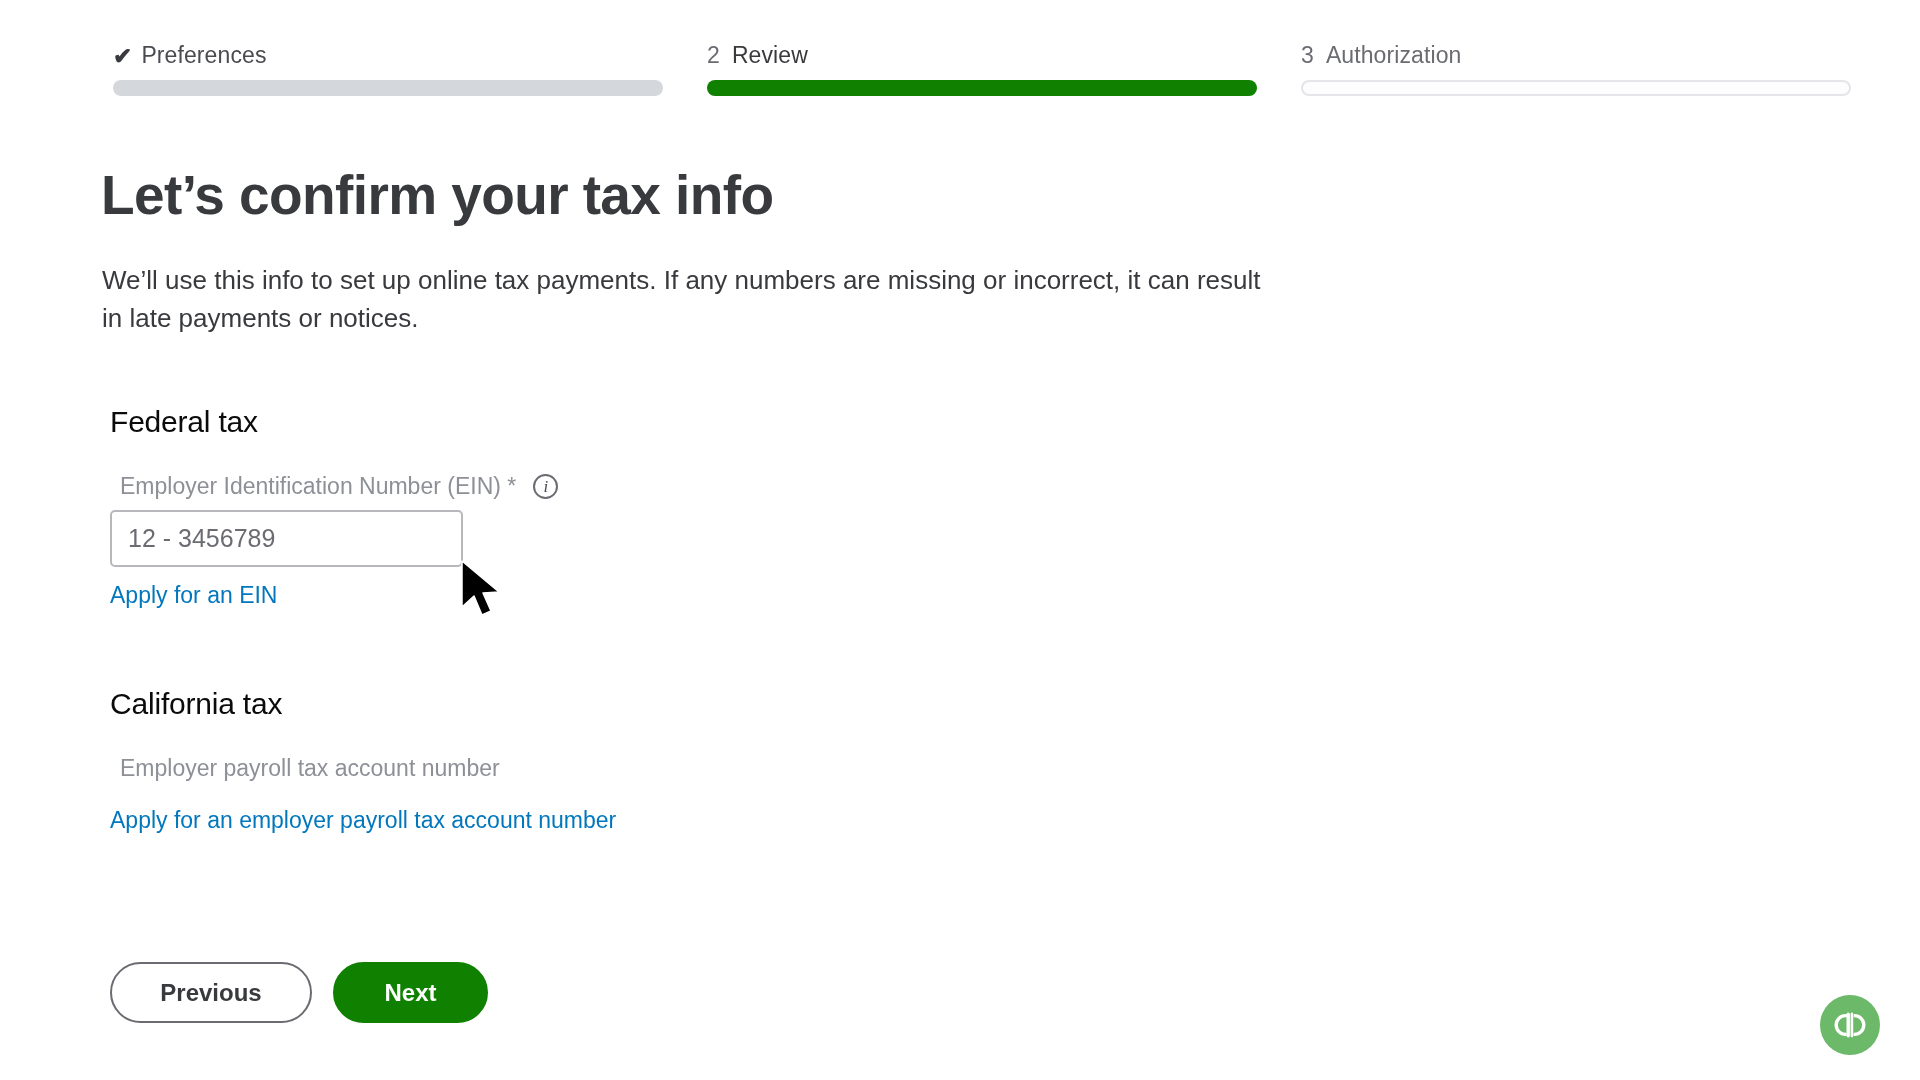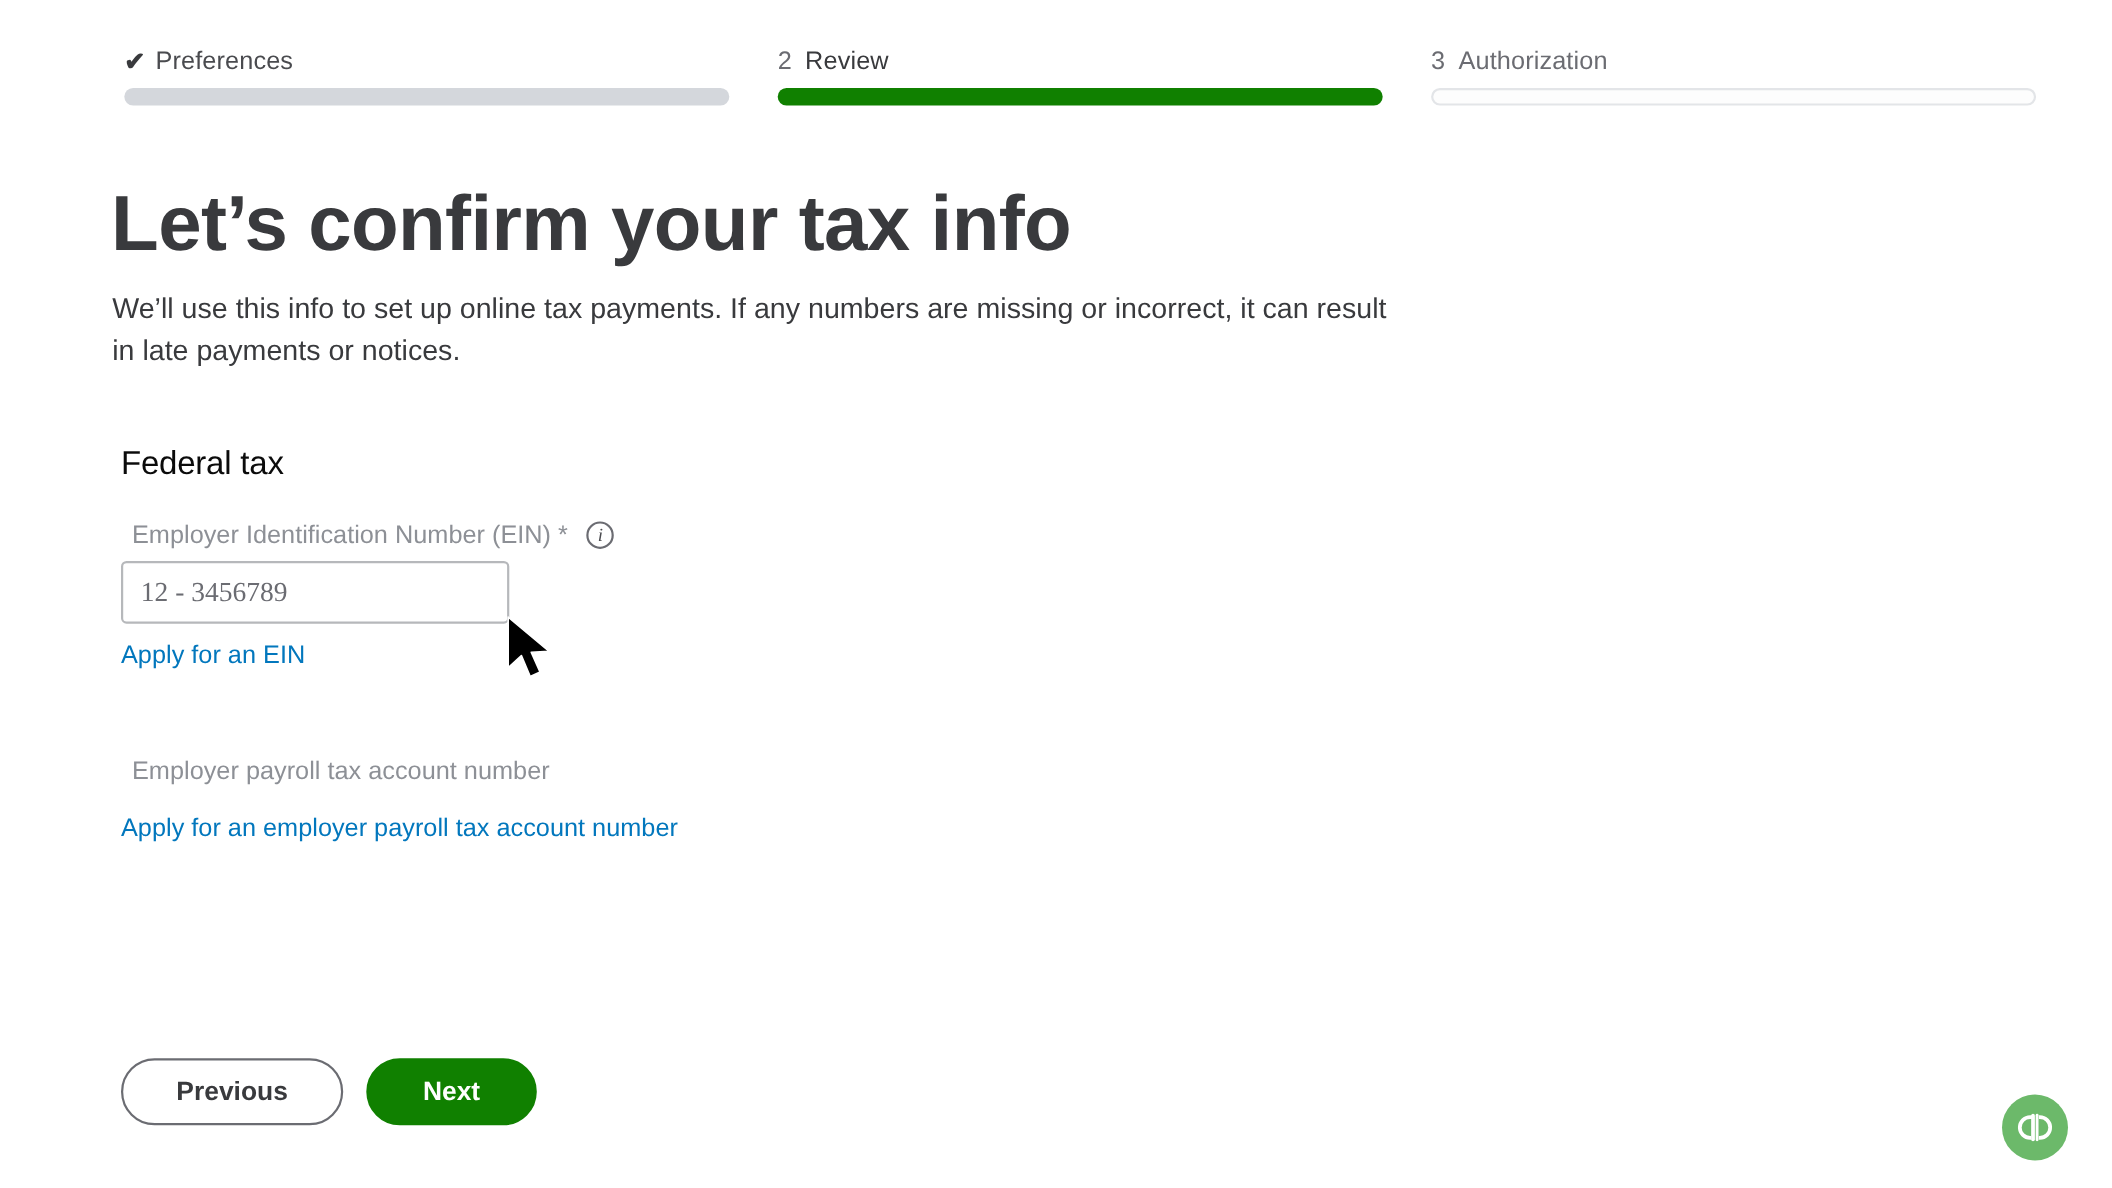--- a/index.html
+++ b/index.html
@@ -82,7 +82,7 @@
     position: absolute;
     top: 165px;
     left: 101px;
-    font-size: 71px;
+    font-size: 55px;
     font-weight: bold;
     color: #393a3d;
     letter-spacing: -0.6px;

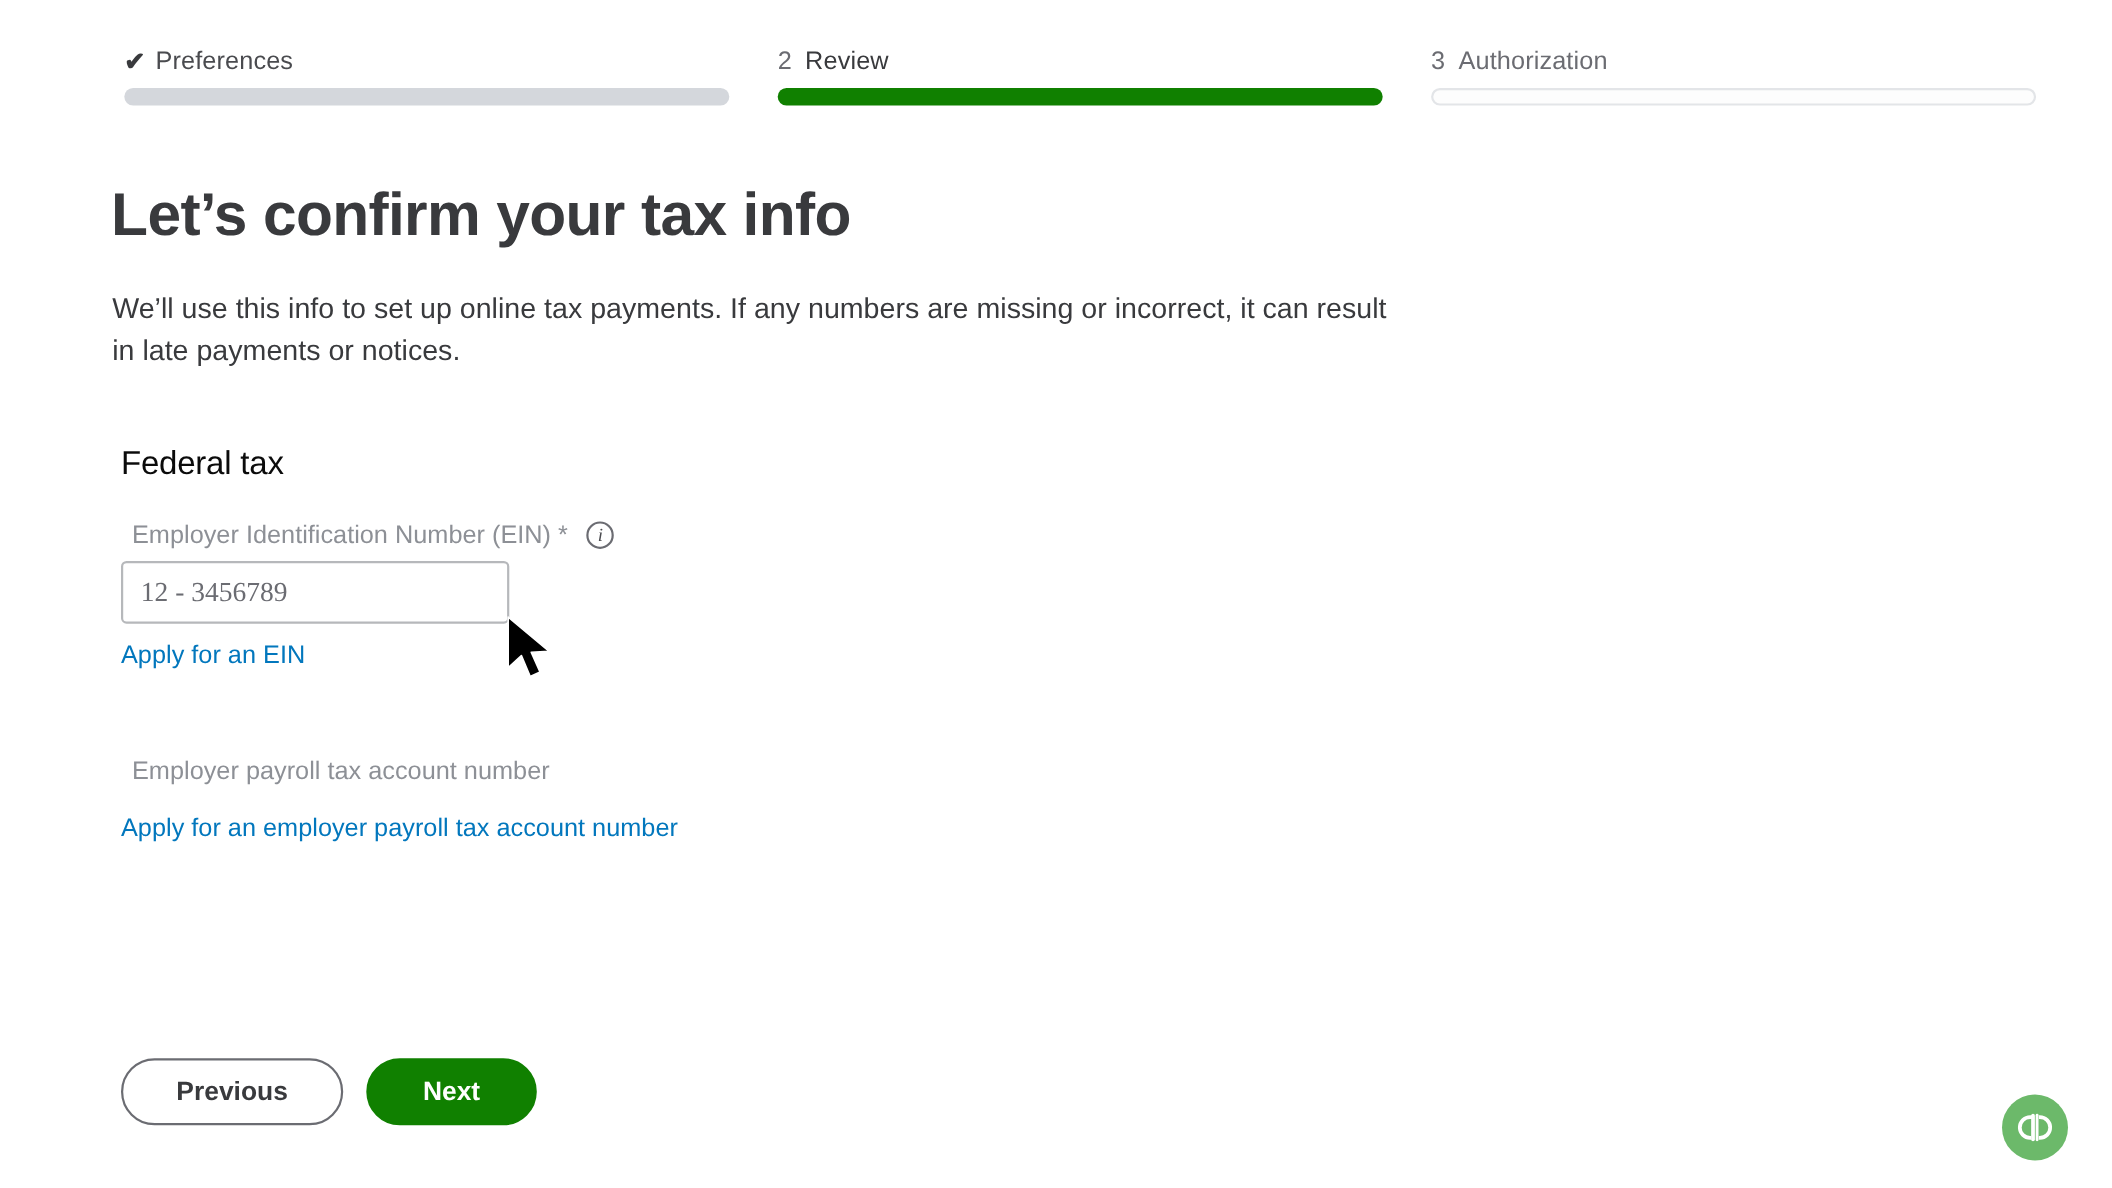--- a/index.html
+++ b/index.html
@@ -153,7 +153,7 @@
     border-radius: 5px;
     background: #ffffff;
     padding: 0 16px;
-    font-family: Liberation Serif, serif;
+    font-family: Liberation Sans, sans-serif;
     font-size: 25px;
     color: #393a3d;
     outline: none;

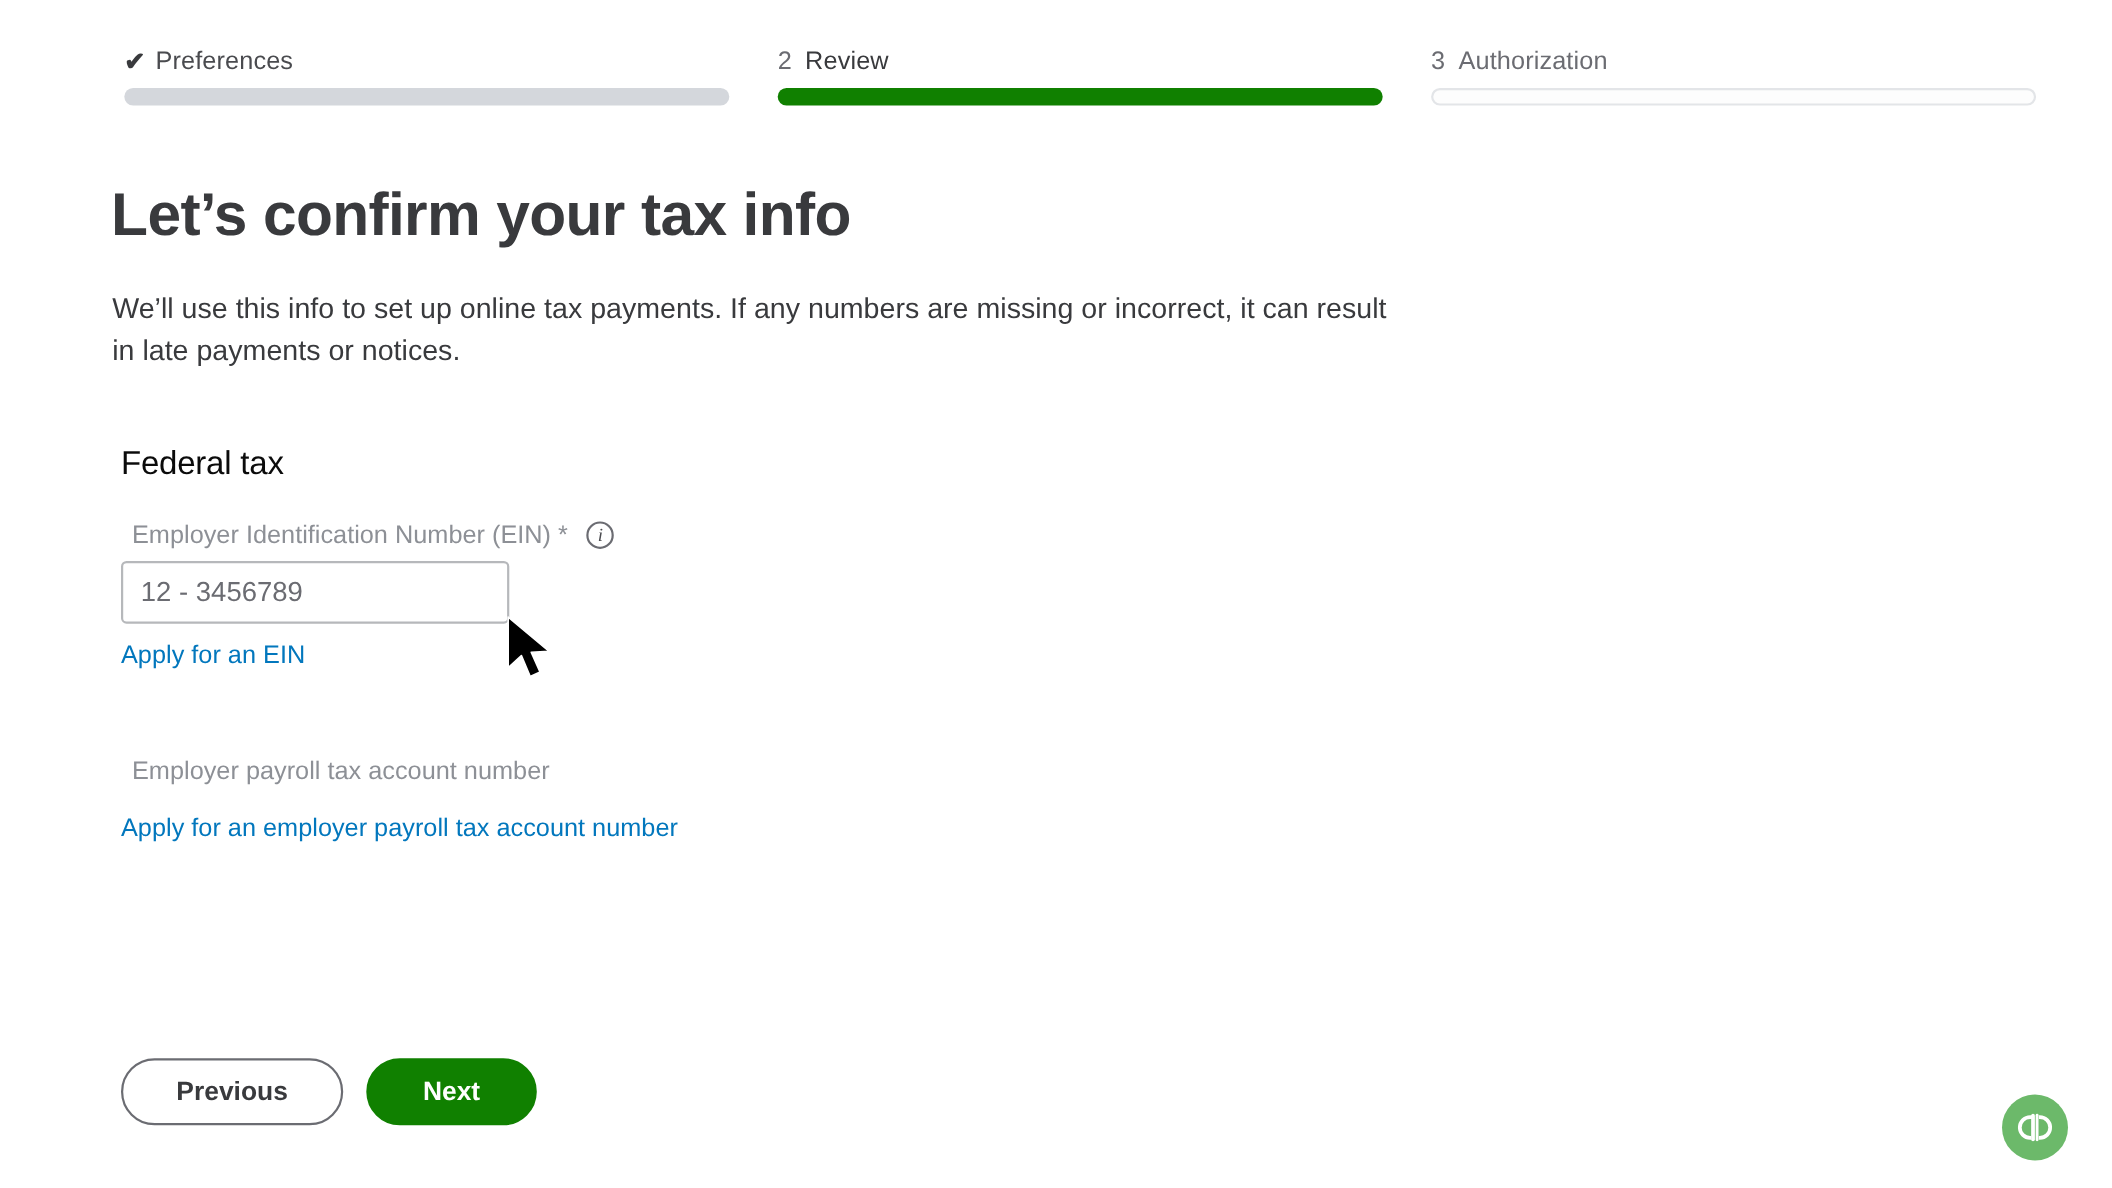--- a/index.html
+++ b/index.html
@@ -278,6 +278,7 @@
   </div>
 
   <div class="section-state">
+    <h2 class="section-heading">California tax</h2>
 
     <div class="field-label-row">
       <span class="field-label">Employer payroll tax account number</span>

